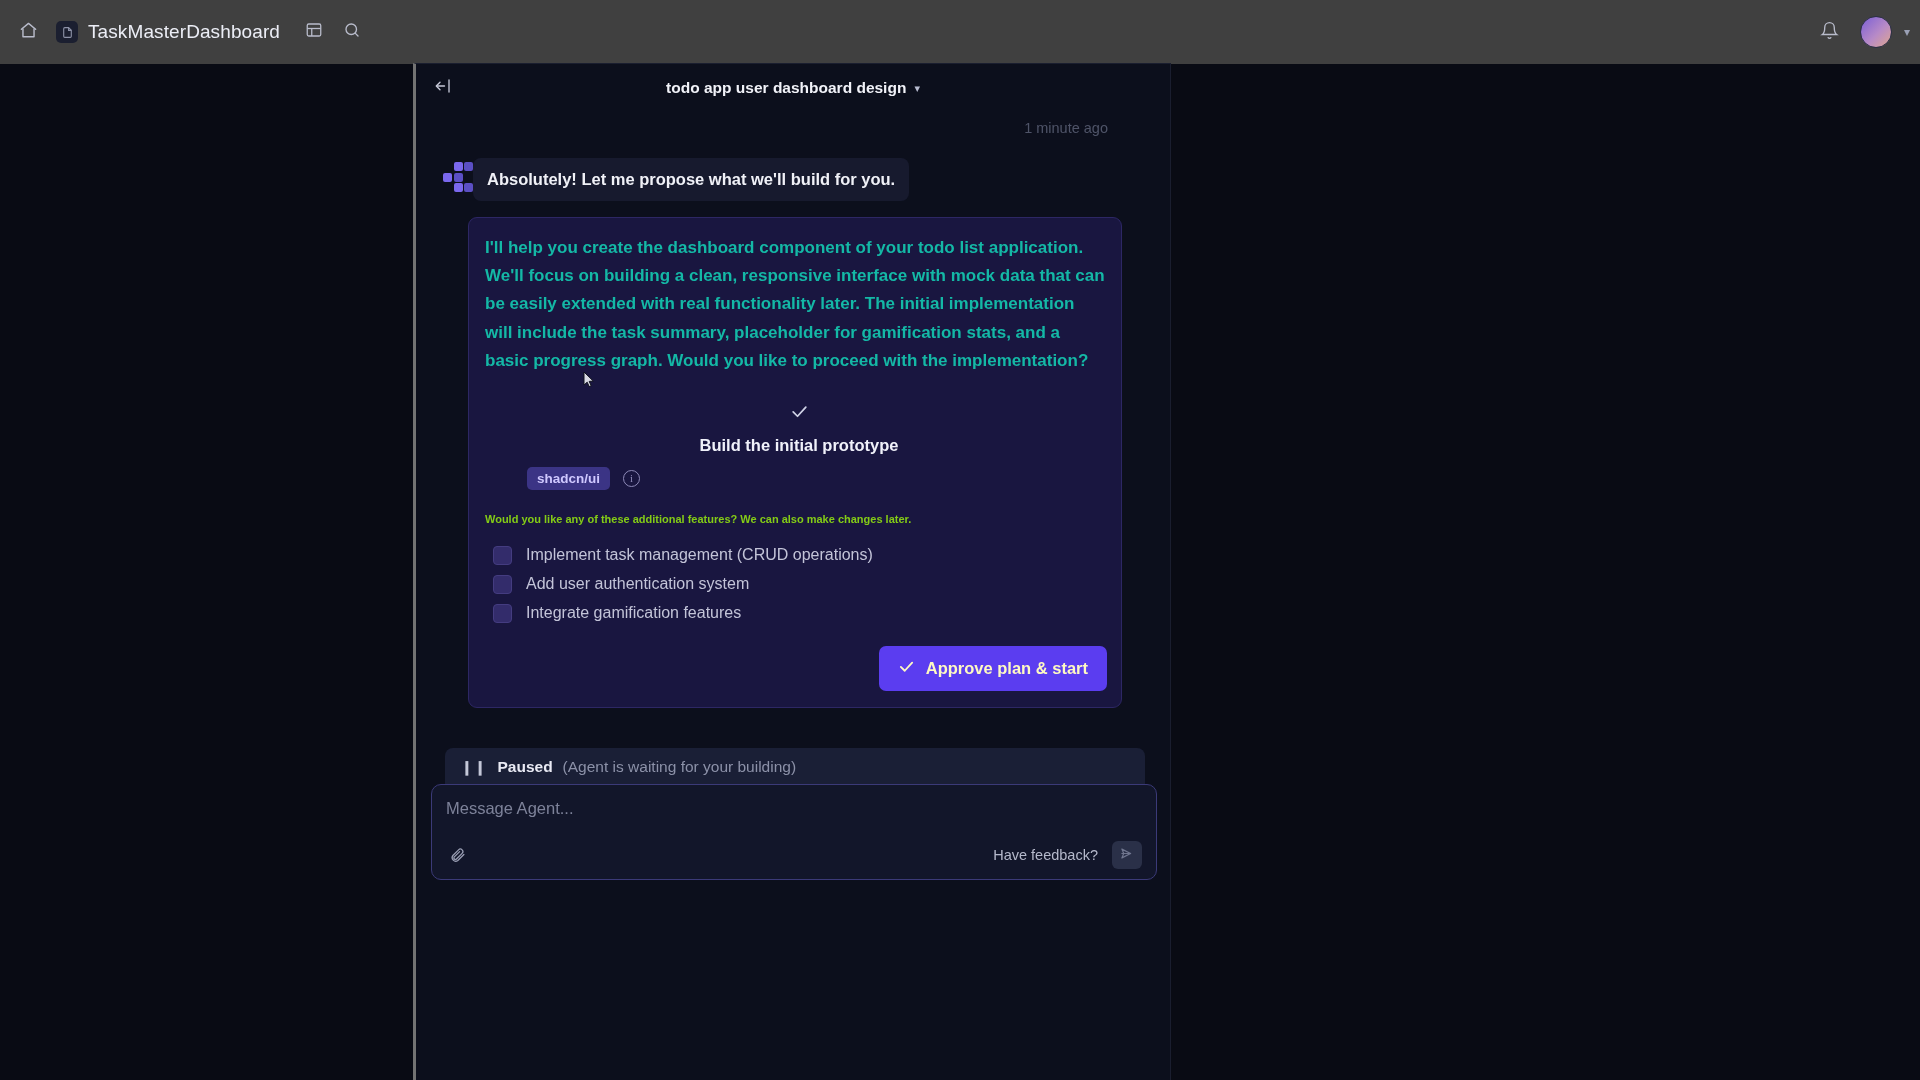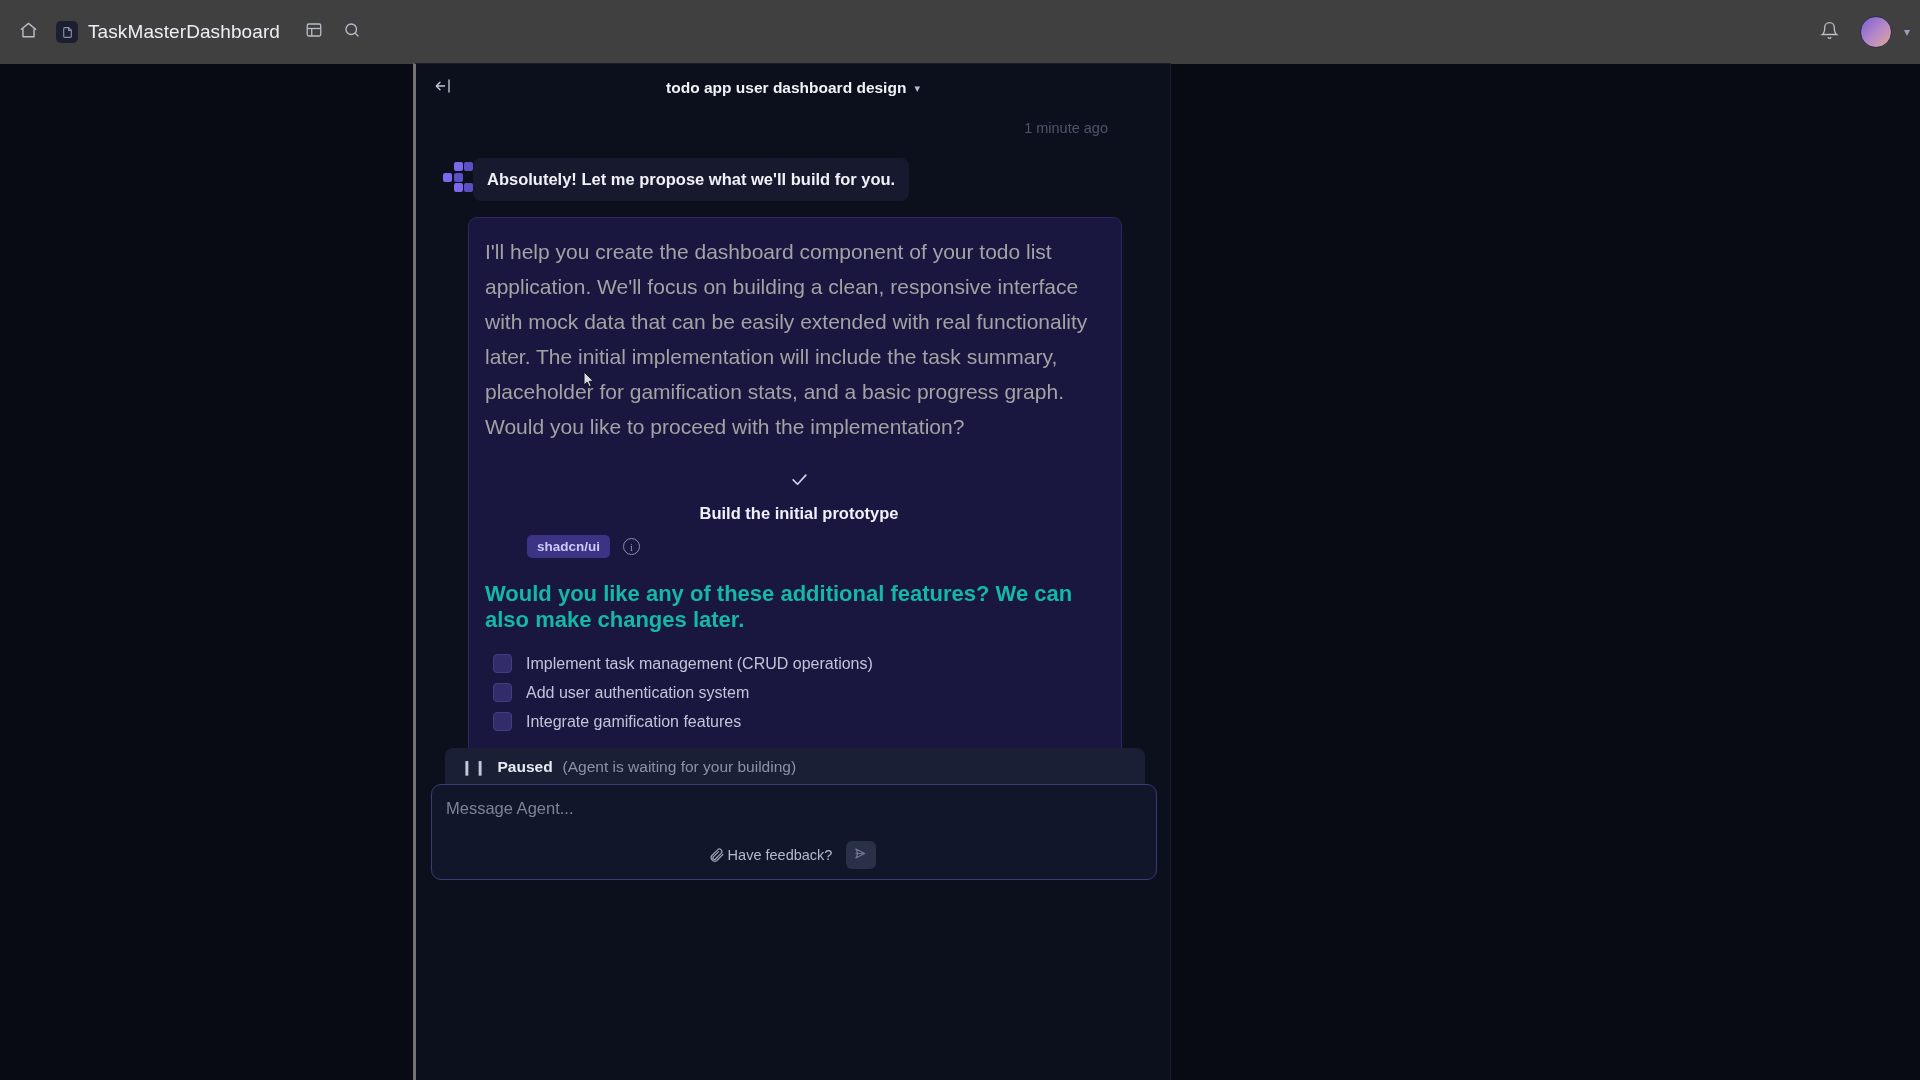--- a/index.html
+++ b/index.html
@@ -157,10 +157,10 @@
     padding: 16px 16px 0 16px;
   }
   .plan-intro {
-    font-size: 21px;
+    font-size: 17px;
     line-height: 1.67;
-    font-weight: 400;
-    color: #a3a3a3;
+    font-weight: 700;
+    color: #14b8a6;
   }
   .plan-task {
     display: flex;

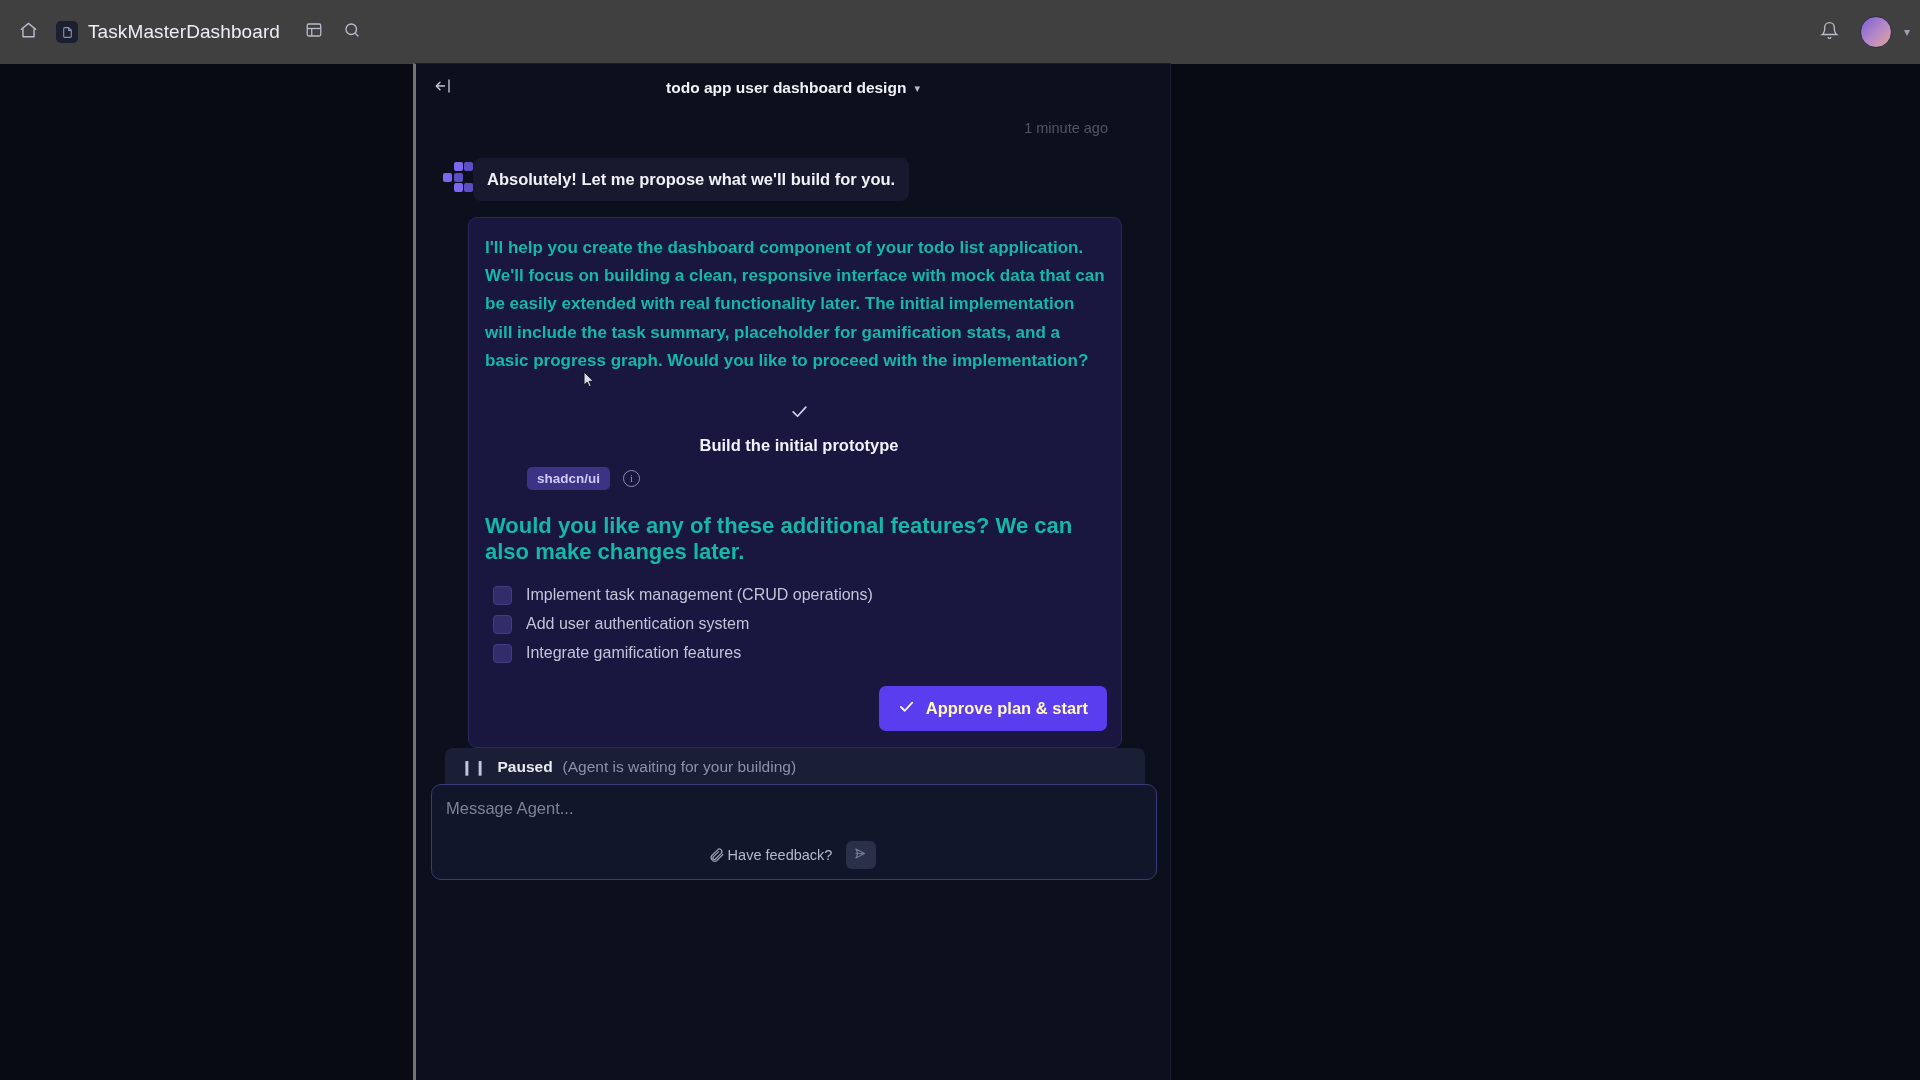--- a/index.html
+++ b/index.html
@@ -201,9 +201,9 @@
   }
   .plan-question {
     margin-top: 23px;
-    font-size: 22px;
+    font-size: 11px;
     font-weight: 700;
-    color: #14b8a6;
+    color: #84cc16;
   }
   .opt-list { margin-top: 16px; padding-left: 8px; }
   .opt {

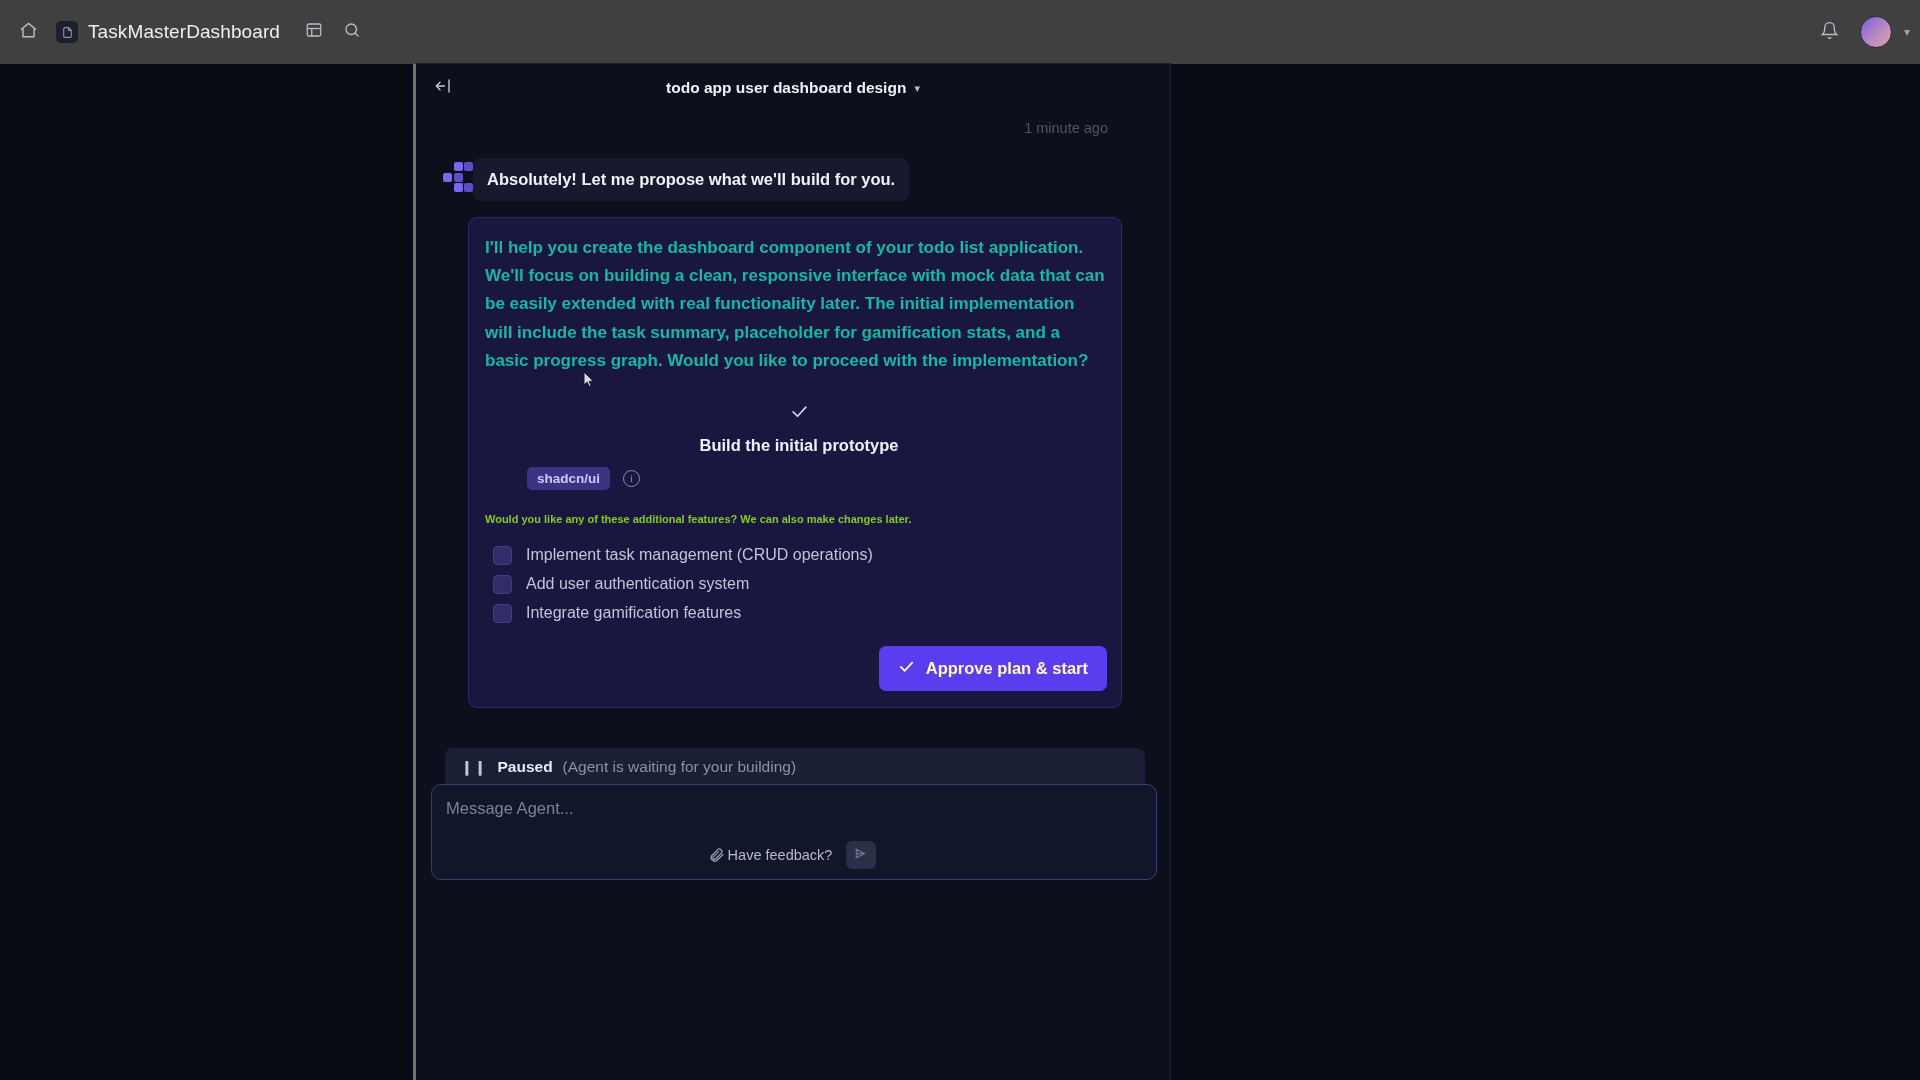--- a/index.html
+++ b/index.html
@@ -274,10 +274,9 @@
     background: #12162a;
     border: 1.5px solid #3b3a78;
     border-radius: 10px;
-    padding: 12px 20px 10px 14px;
+    padding: 12px 14px 10px 14px;
     display: flex;
     flex-direction: column;
-    align-items: center;
   }
   .composer-input {
     background: transparent;

